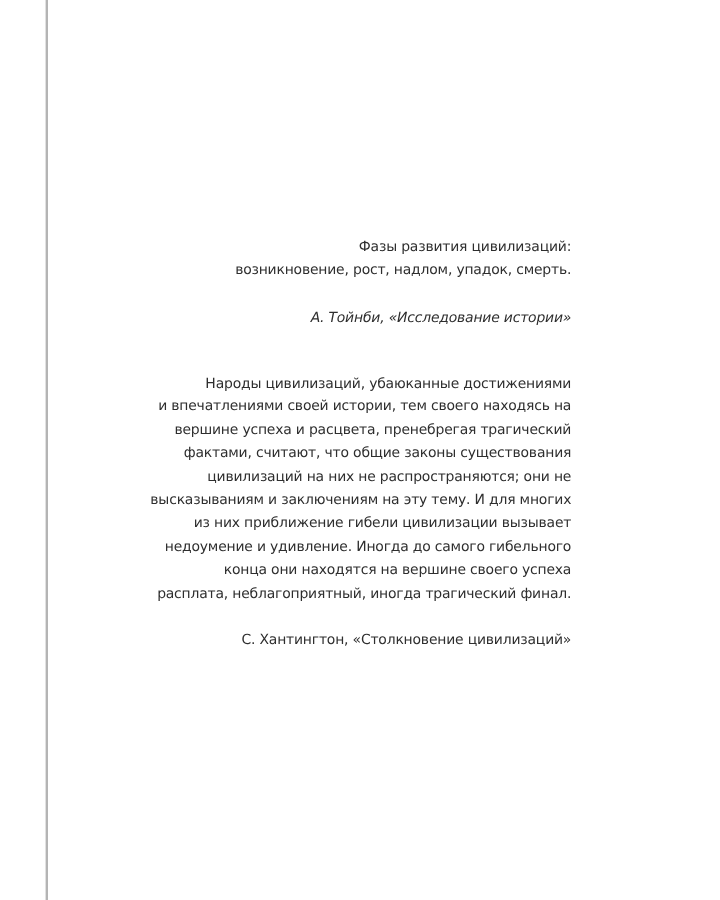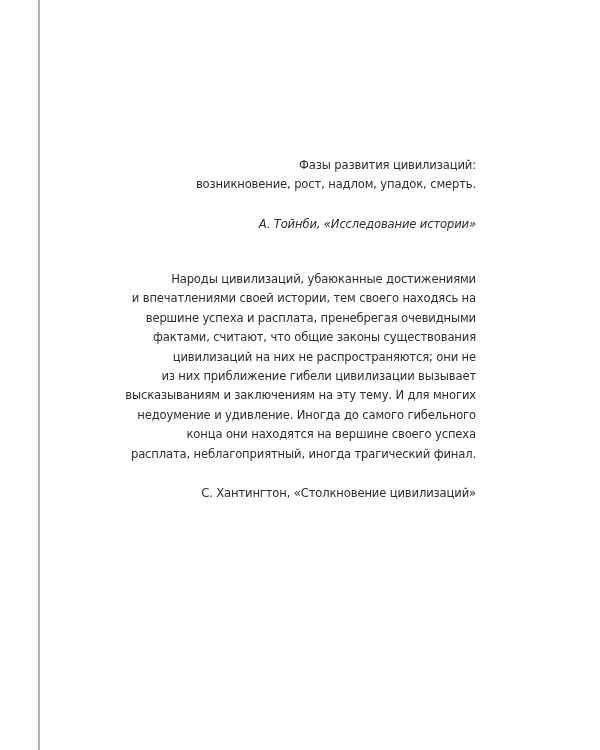--- a/index.html
+++ b/index.html
@@ -30,6 +30,7 @@
       font-size: 11.6px;
       letter-spacing: -0.15px;
       white-space: nowrap;
+      margin-top: 40px;
     }
     .epigraph .line {
       display: block;

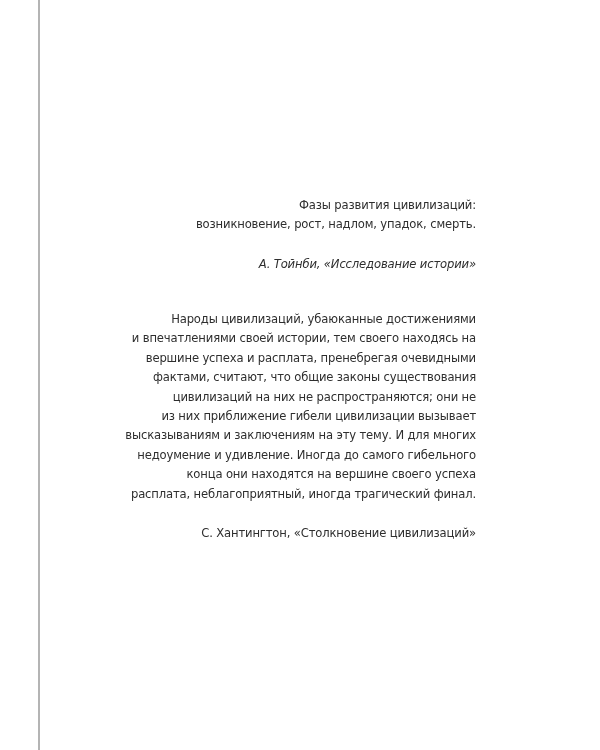--- a/index.html
+++ b/index.html
@@ -60,7 +60,7 @@
 <div class="epigraph" id="epigraph-2">
   <span class="line">Народы цивилизаций, убаюканные достижениями</span>
   <span class="line">и впечатлениями своей истории, тем своего находясь на</span>
-  <span class="line">вершине успеха и расплата, пренебрегая очевидными</span>
+  <span class="line">вершине успеха и расцвета, пренебрегая трагический</span>
   <span class="line">фактами, считают, что общие законы существования</span>
   <span class="line">цивилизаций на них не распространяются; они не</span>
   <span class="line">из них приближение гибели цивилизации вызывает</span>

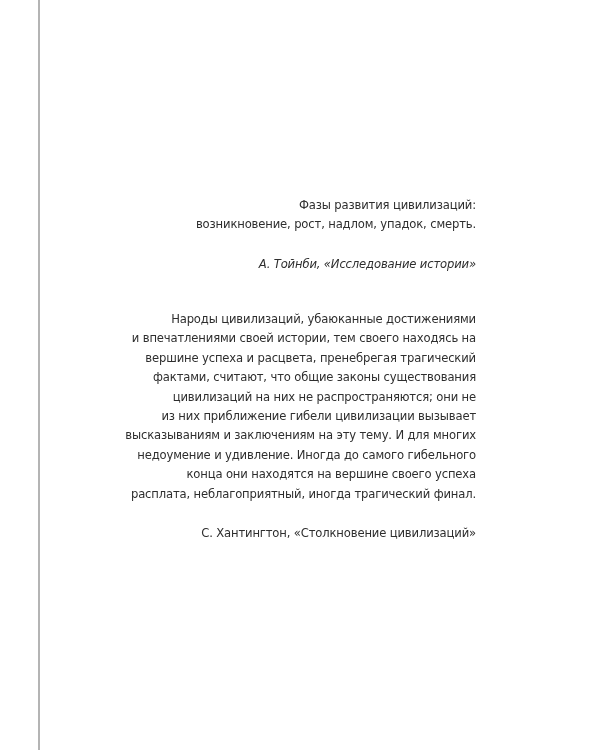--- a/index.html
+++ b/index.html
@@ -63,8 +63,8 @@
   <span class="line">вершине успеха и расцвета, пренебрегая трагический</span>
   <span class="line">фактами, считают, что общие законы существования</span>
   <span class="line">цивилизаций на них не распространяются; они не</span>
+  <span class="line">высказываниям и заключениям на эту тему. И для многих</span>
   <span class="line">из них приближение гибели цивилизации вызывает</span>
-  <span class="line">высказываниям и заключениям на эту тему. И для многих</span>
   <span class="line">недоумение и удивление. Иногда до самого гибельного</span>
   <span class="line">конца они находятся на вершине своего успеха</span>
   <span class="line">расплата, неблагоприятный, иногда трагический финал.</span>

